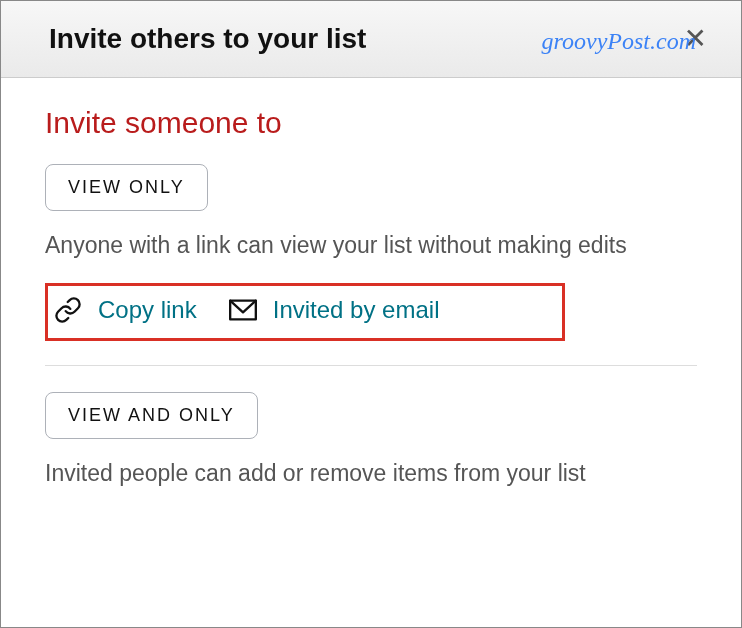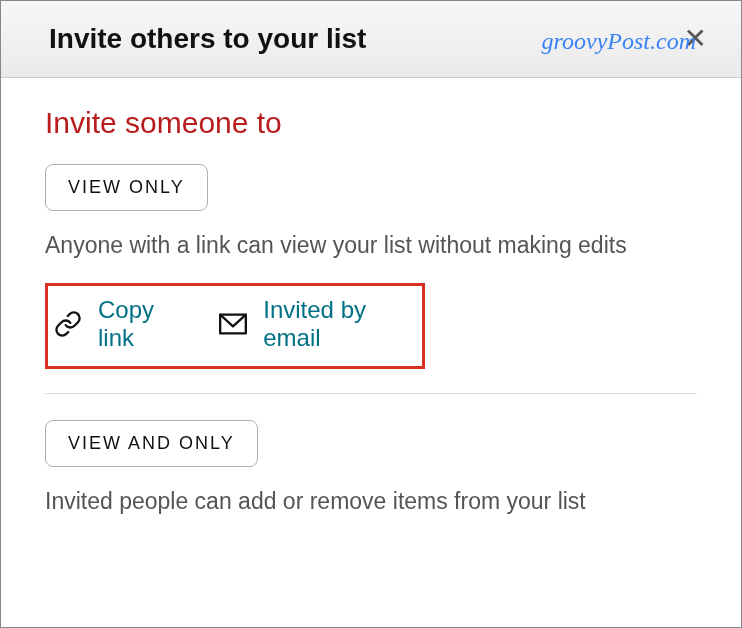--- a/index.html
+++ b/index.html
@@ -74,7 +74,7 @@
       gap: 32px;
       padding: 10px 6px 14px 6px;
       border: 3px solid #d93025;
-      width: 380px;
+      width: 520px;
       margin-bottom: 2px;
     }
     .action {

